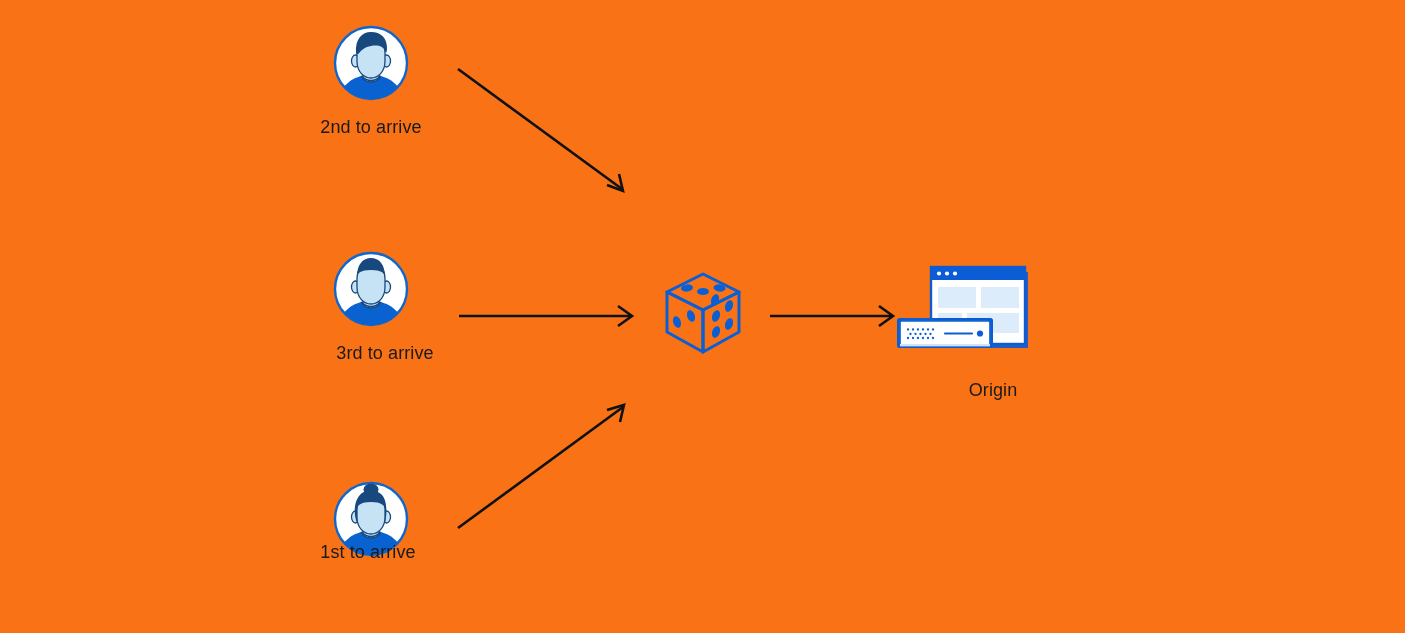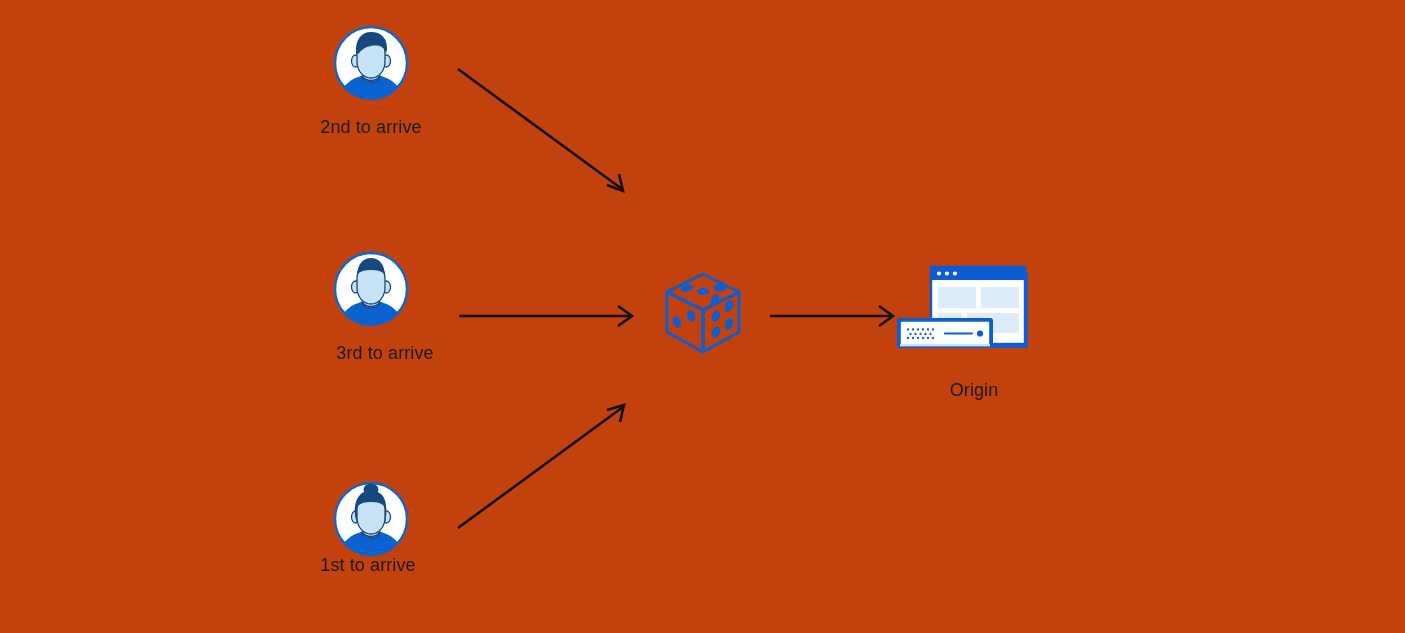--- a/index.html
+++ b/index.html
@@ -16,7 +16,7 @@
     position: relative;
     width: 1405px;
     height: 633px;
-    background: #c2410c;
+    background: #f97316;
     overflow: hidden;
   }
   .node {

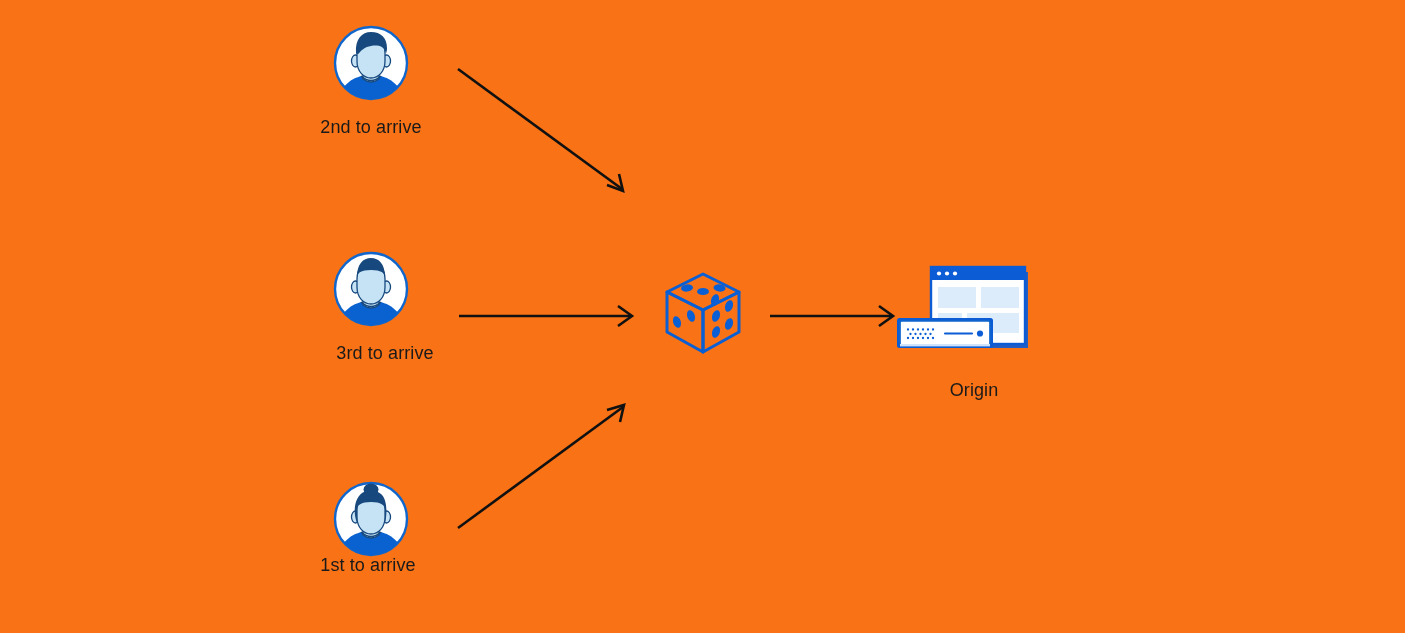--- a/index.html
+++ b/index.html
@@ -228,7 +228,7 @@
       </g>
     </svg>
   </div>
-  <div class="node-label" style="left:874px; top:379px; width:200px;">Origin</div>
+  <div class="node-label" style="left:893px; top:379px; width:200px;">Origin</div>
 
 </div>
 

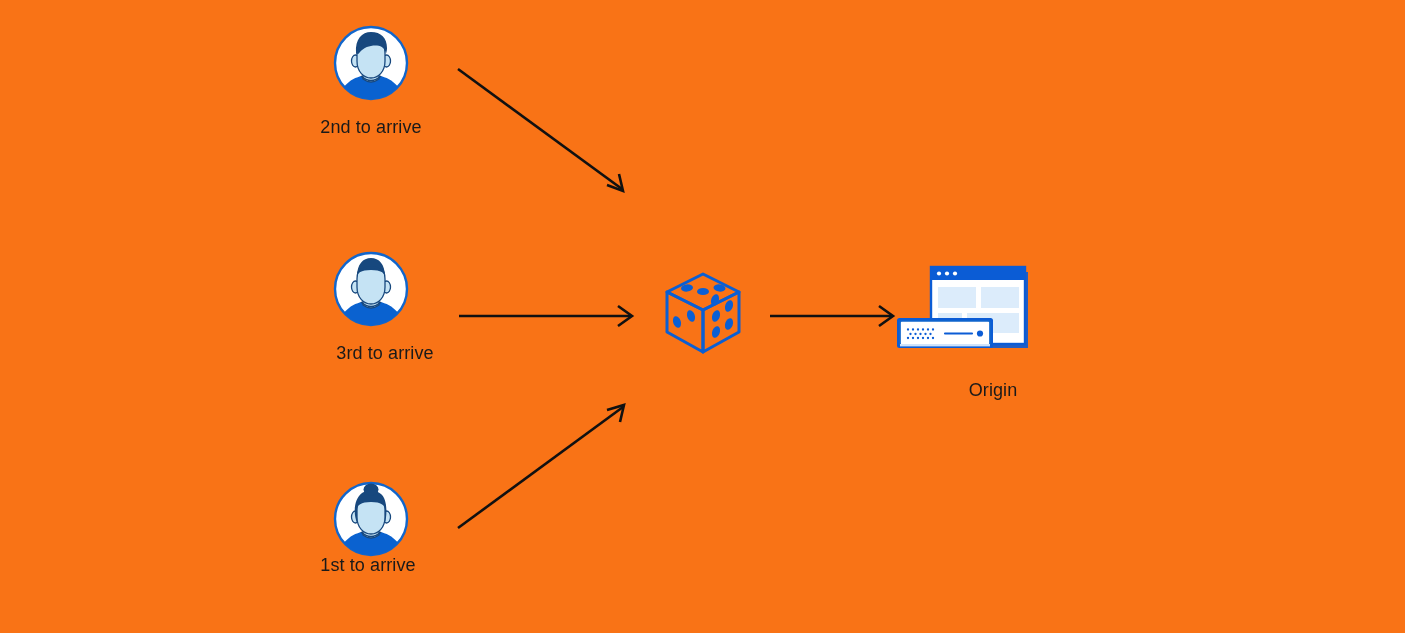--- a/index.html
+++ b/index.html
@@ -145,7 +145,7 @@
       </g>
     </svg>
   </div>
-  <div class="node-label" style="left:268px; top:554px; width:200px;">1st to arrive</div>
+  <div class="node-label" style="left:268px; top:541px; width:200px;">1st to arrive</div>
 
   <div class="node" style="left:661px; top:270px; width:84px; height:86px;">
     <svg width="84" height="86" viewBox="0 0 84 86">

